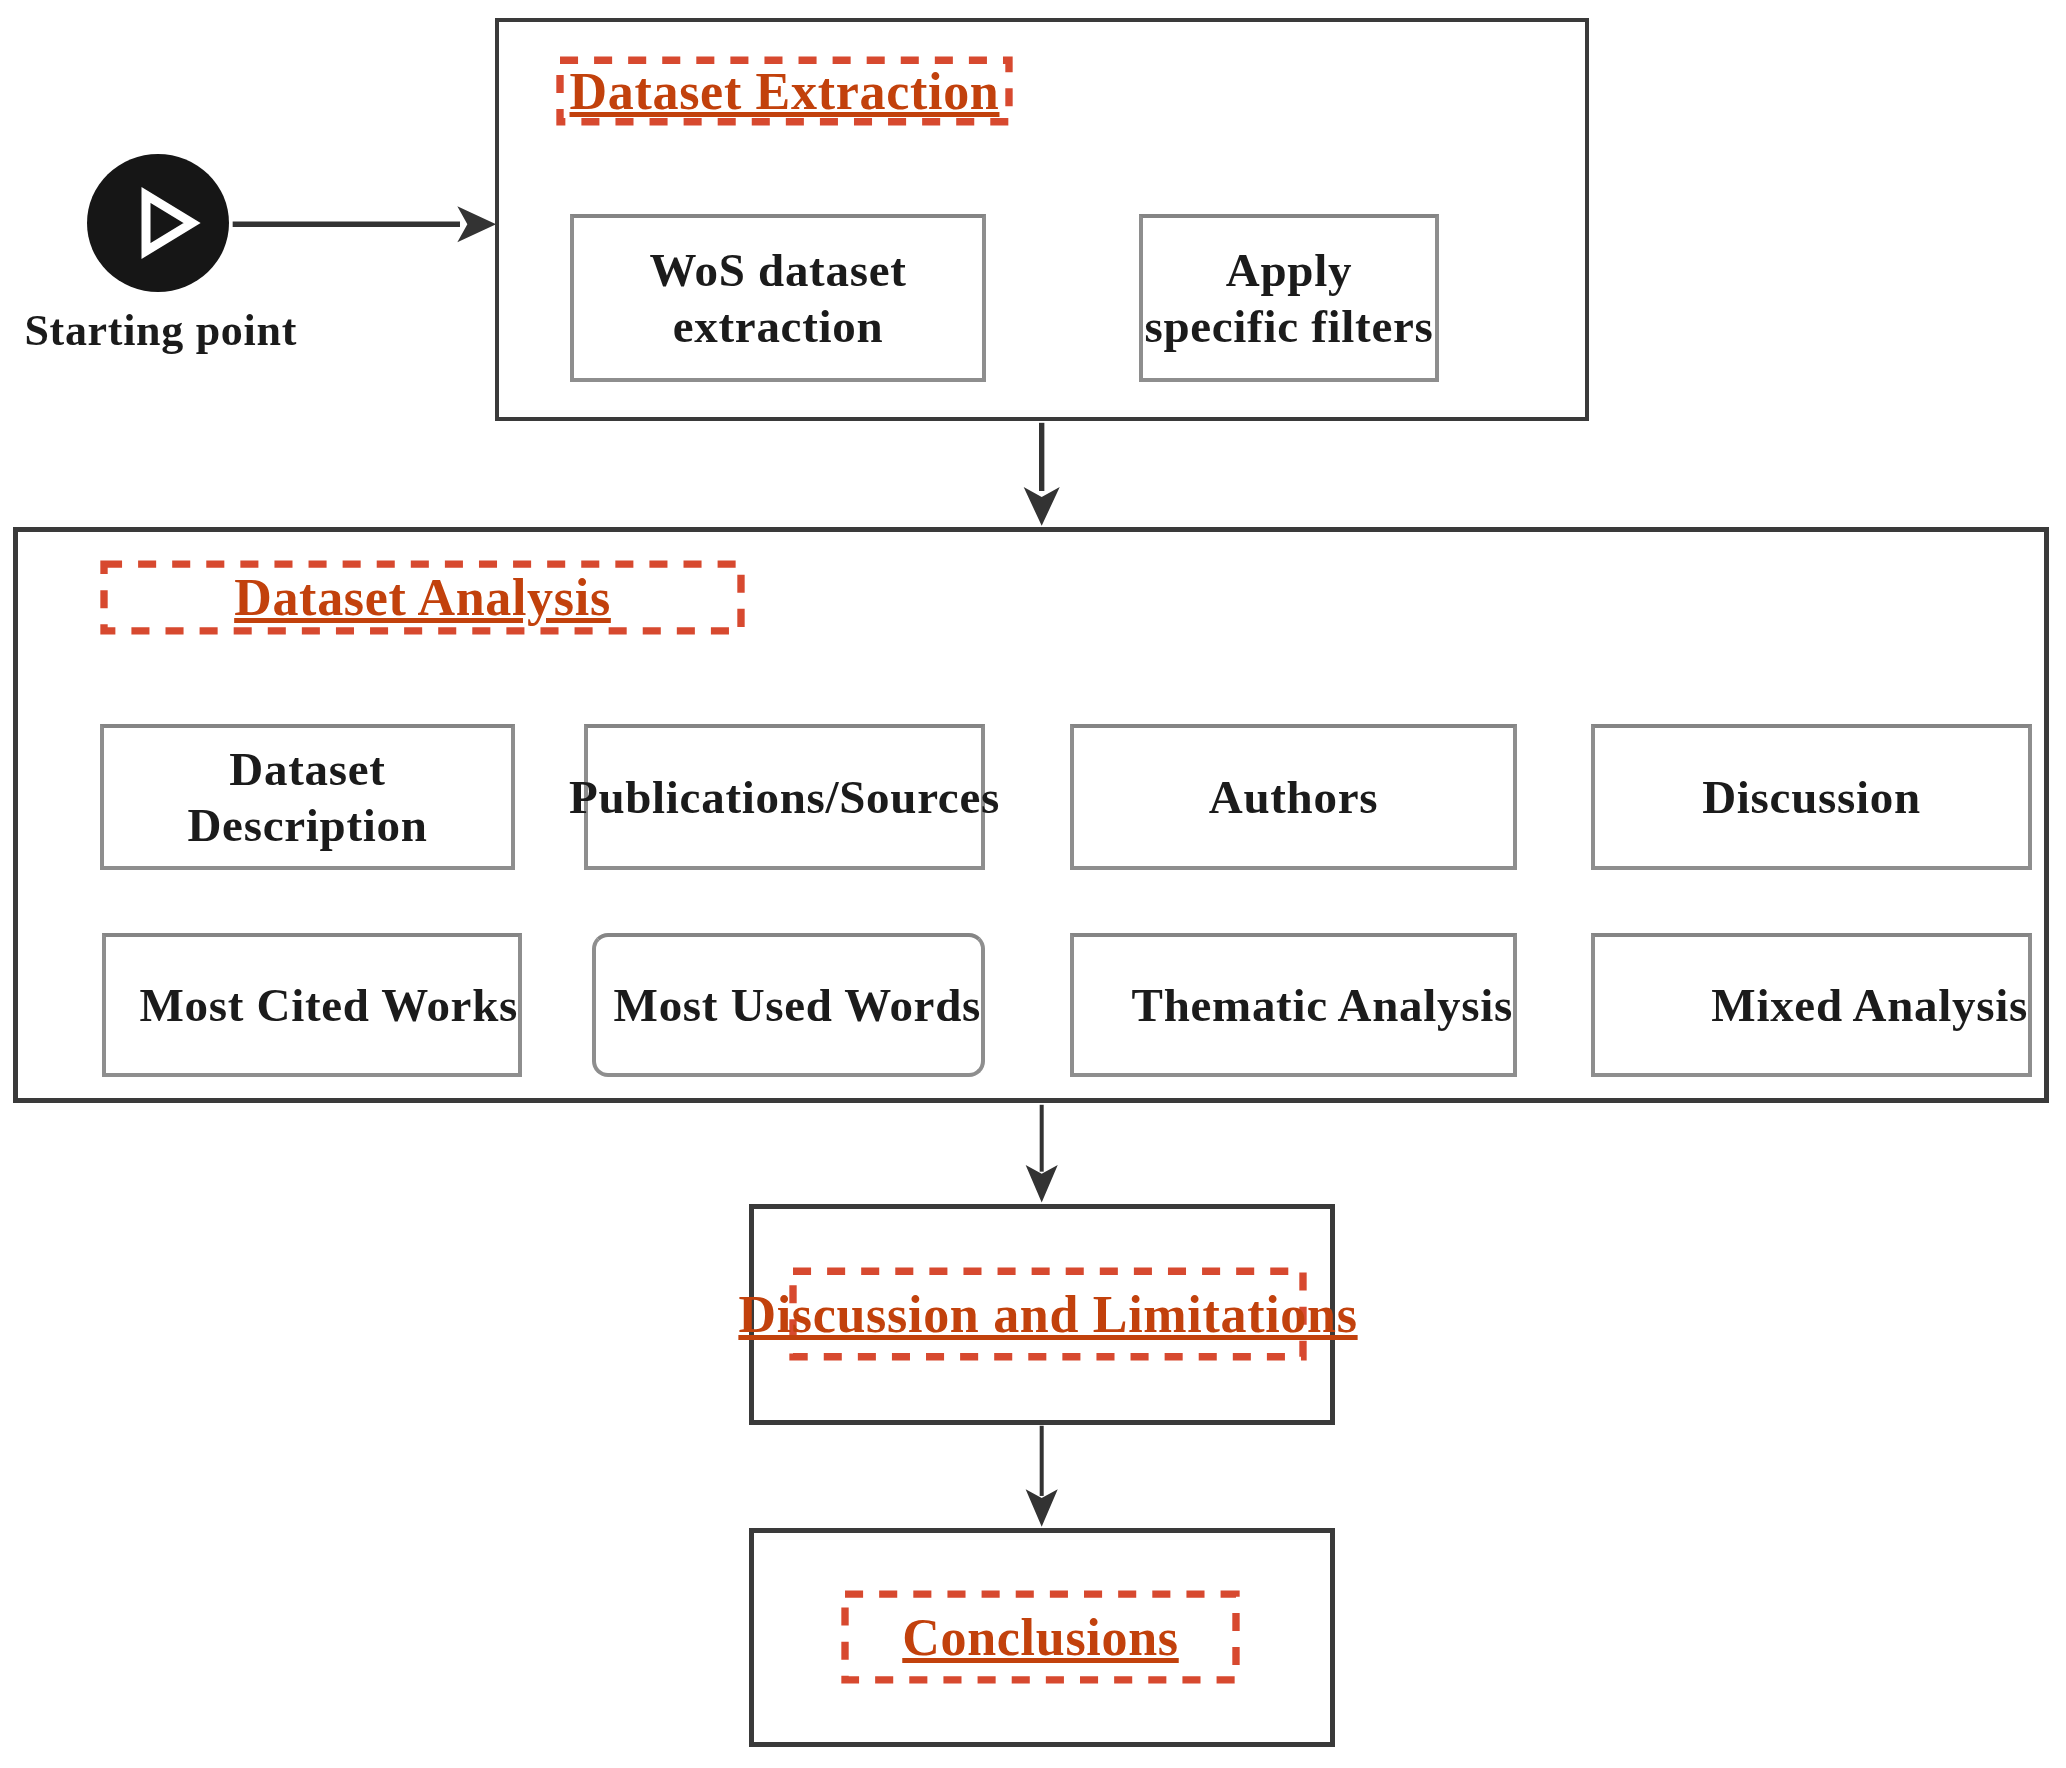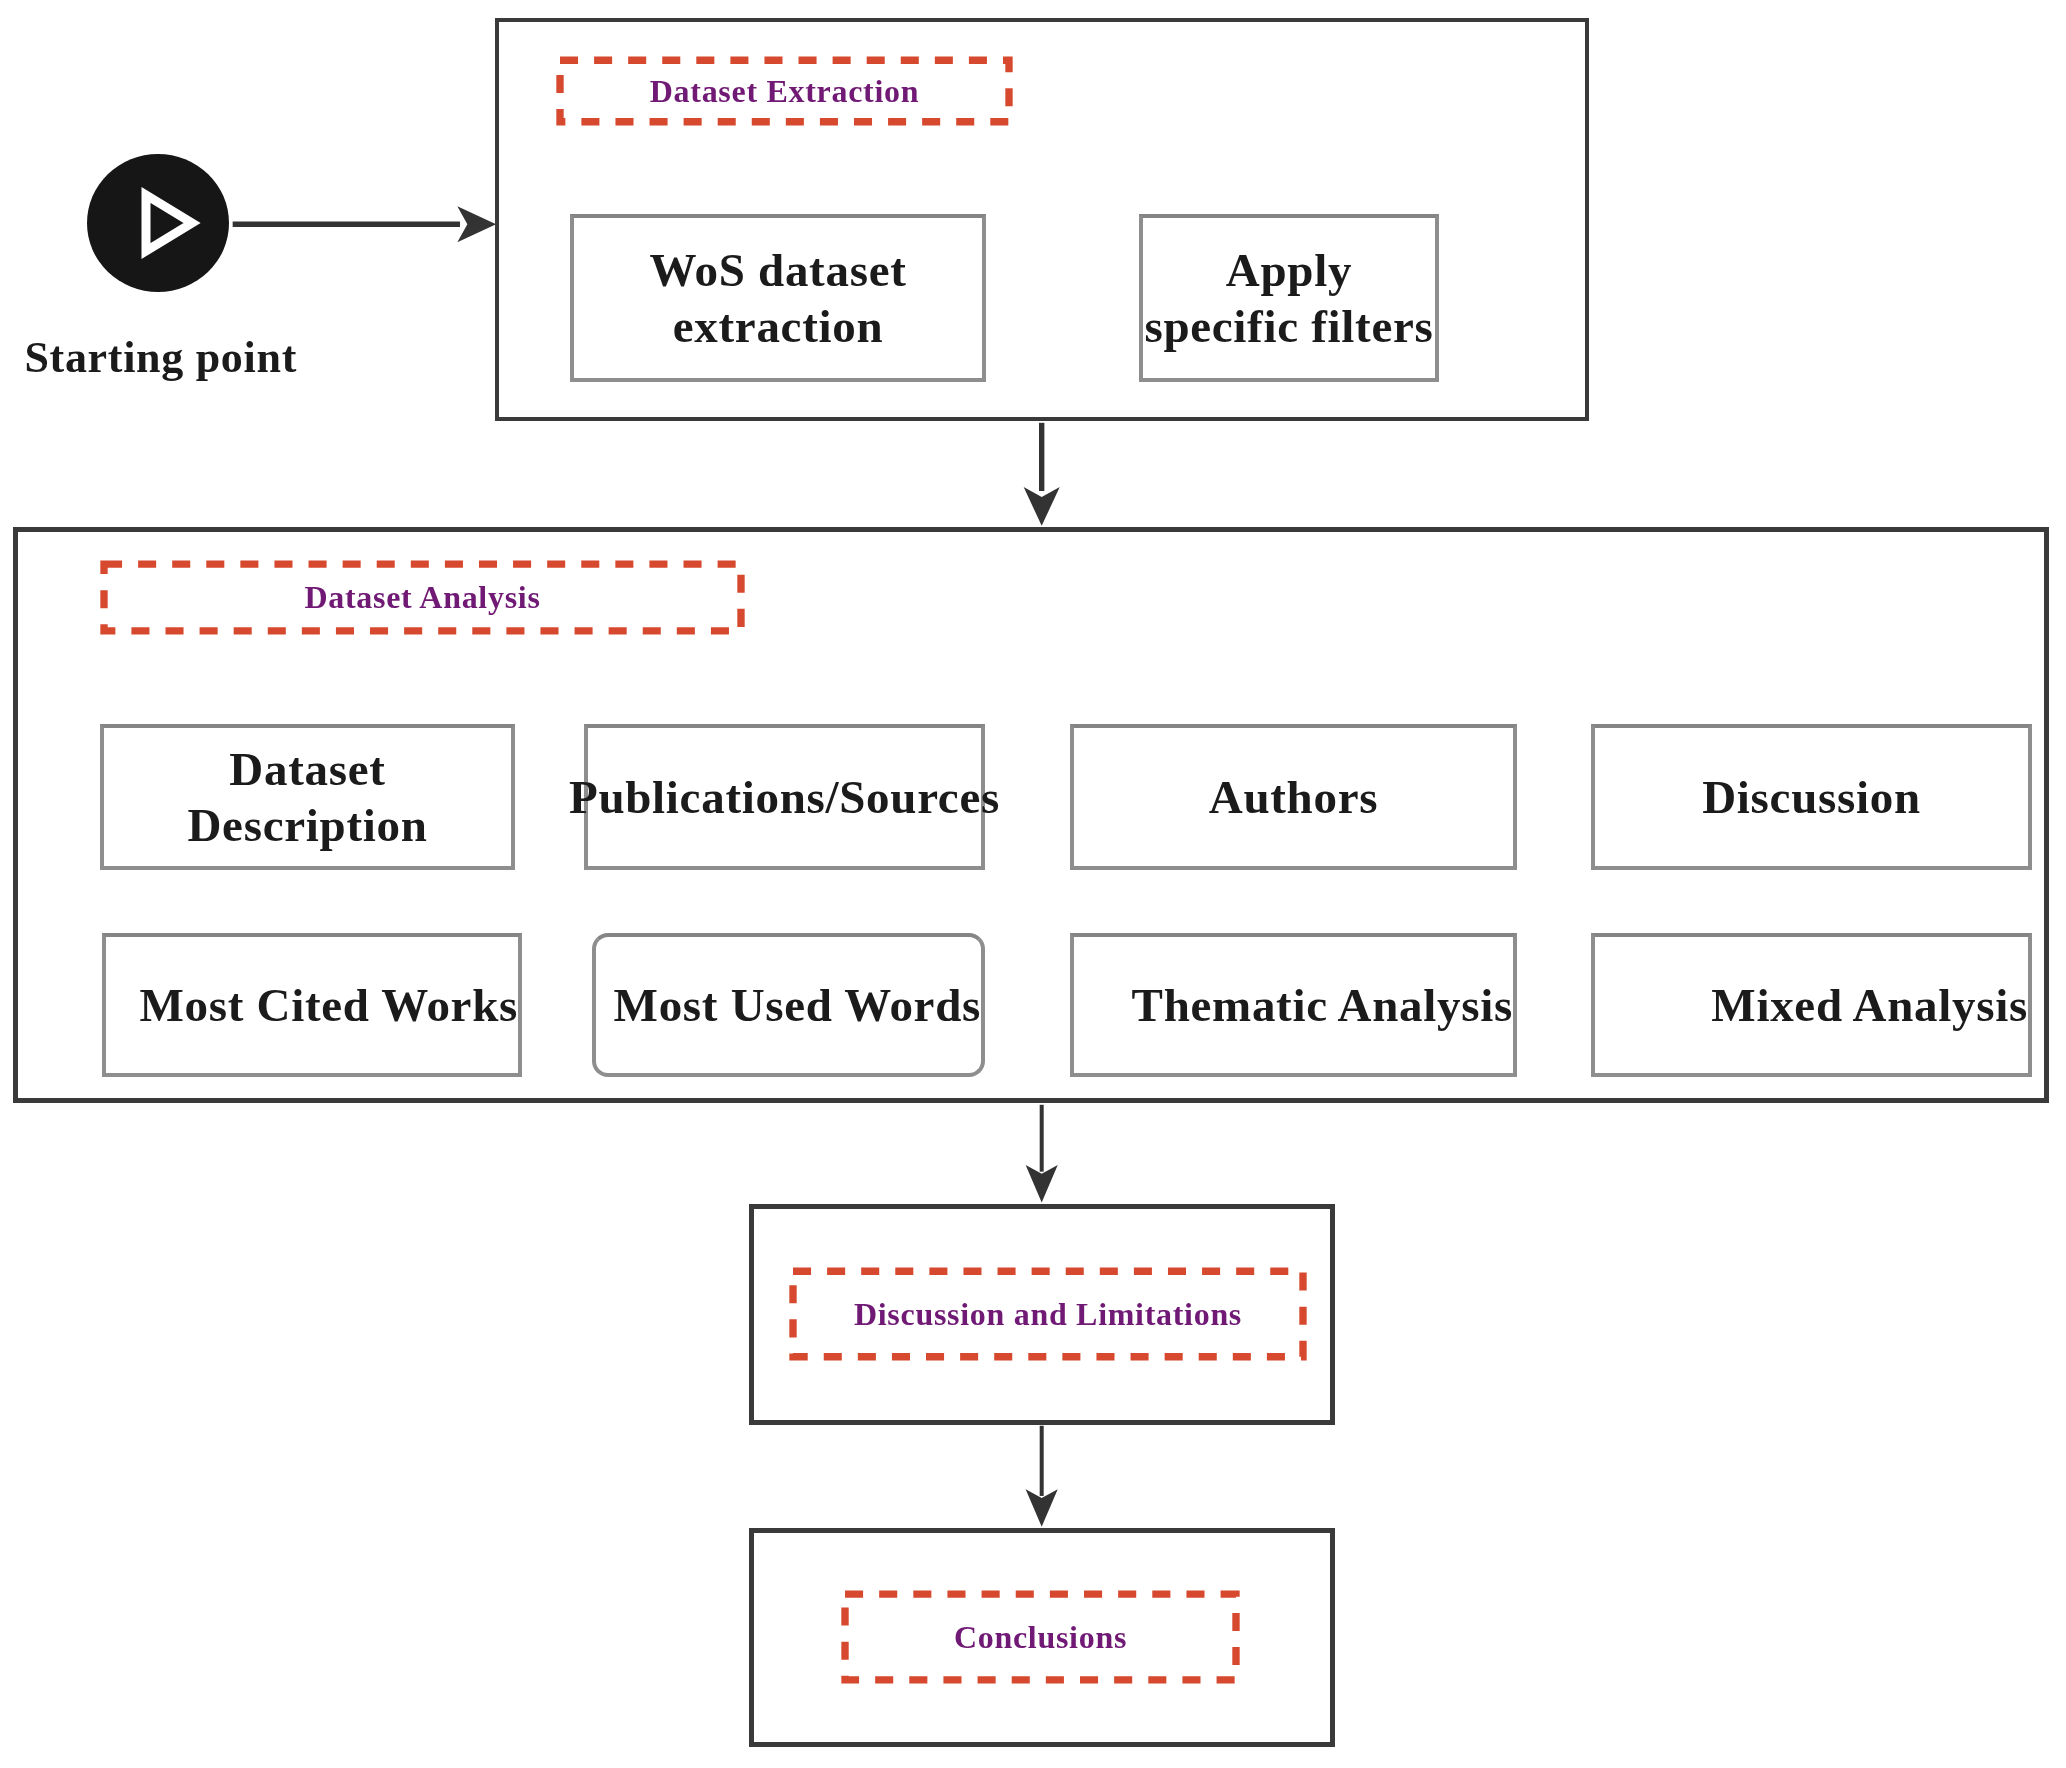--- a/index.html
+++ b/index.html
@@ -81,10 +81,11 @@
   }
   .dash-label span {
     position: relative;
-    font-size: 32px; font-weight: 700;
-    color: #701a75;
+    font-size: 52px; font-weight: 700;
+    color: #c2410c;
     white-space: nowrap;
     letter-spacing: 0.7px;
+    text-decoration: underline;
   }
   #de-label   { left: 556px;  top: 56px;   width: 457px; height: 70px; }
   #da-label   { left: 100px;  top: 560px;  width: 645px; height: 75px; }

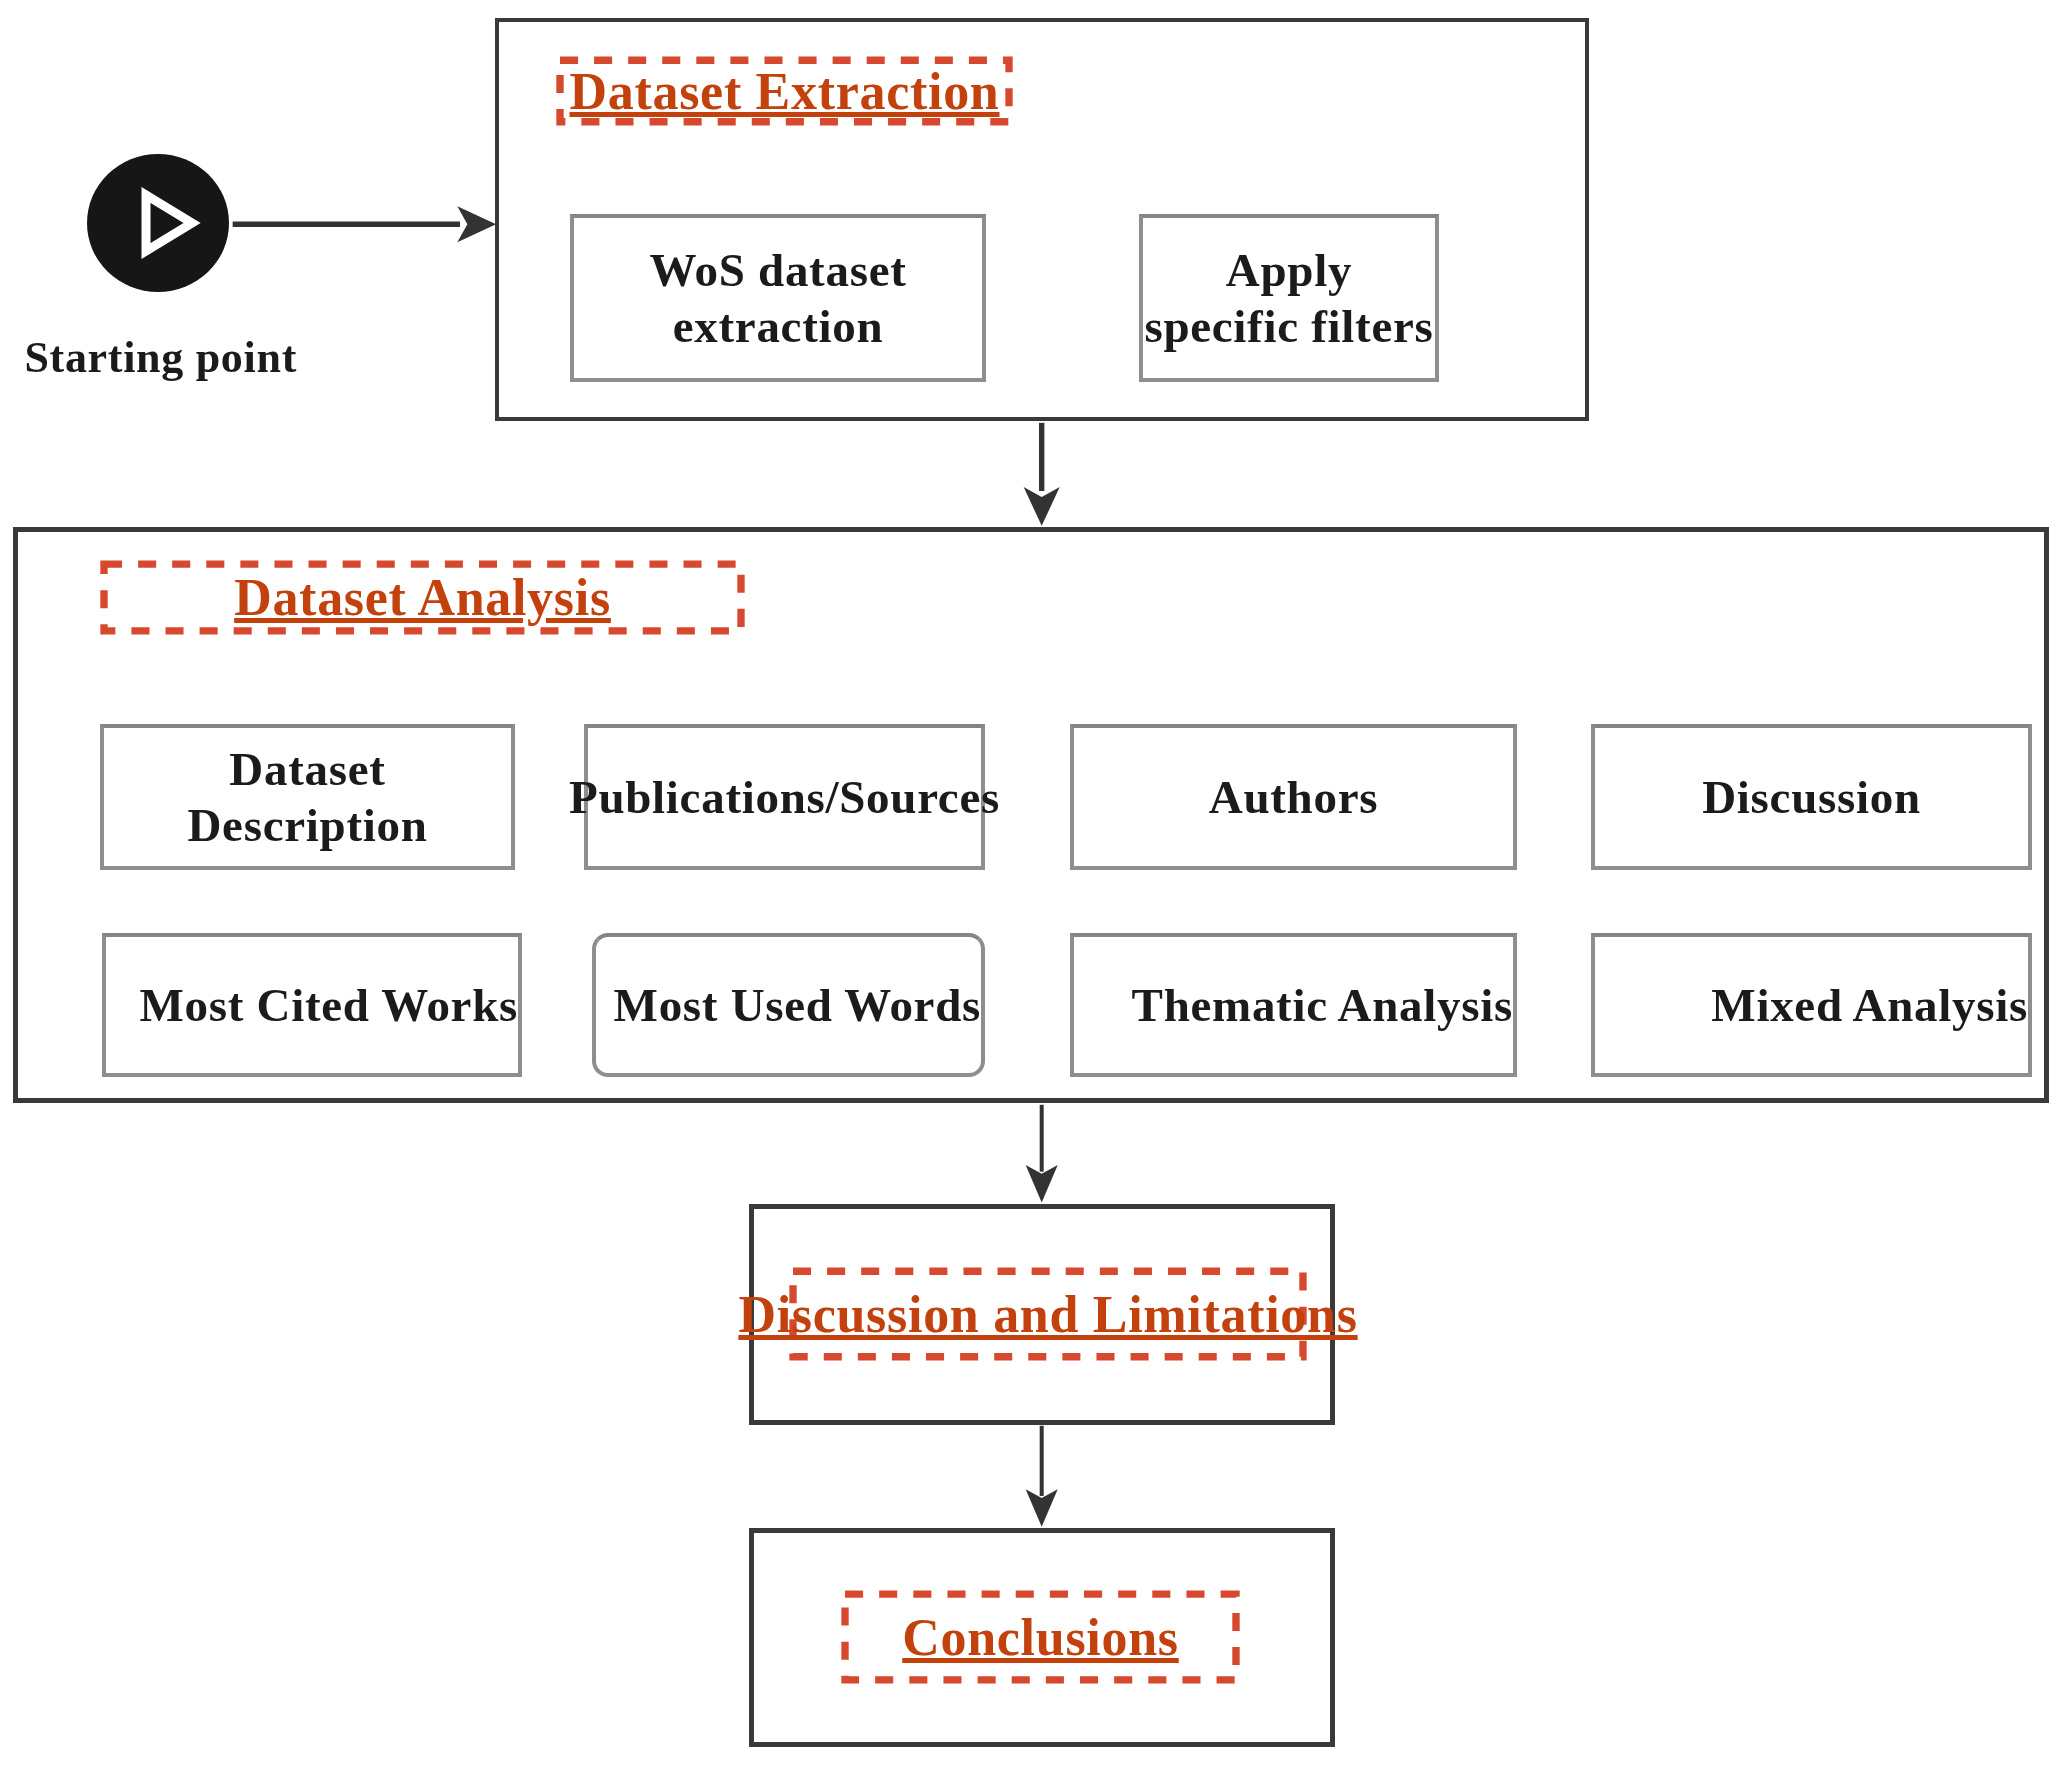--- a/index.html
+++ b/index.html
@@ -42,7 +42,7 @@
   .start-circle svg { width: 100px; height: 100px; margin-left: 16px; }
   .start-label {
     position: absolute;
-    left: 6.7px; top: 332px; width: 308px;
+    left: 6.7px; top: 305px; width: 308px;
     text-align: center;
     font-size: 44px; font-weight: 700; color: #1b1b1b;
     letter-spacing: 0.7px;

